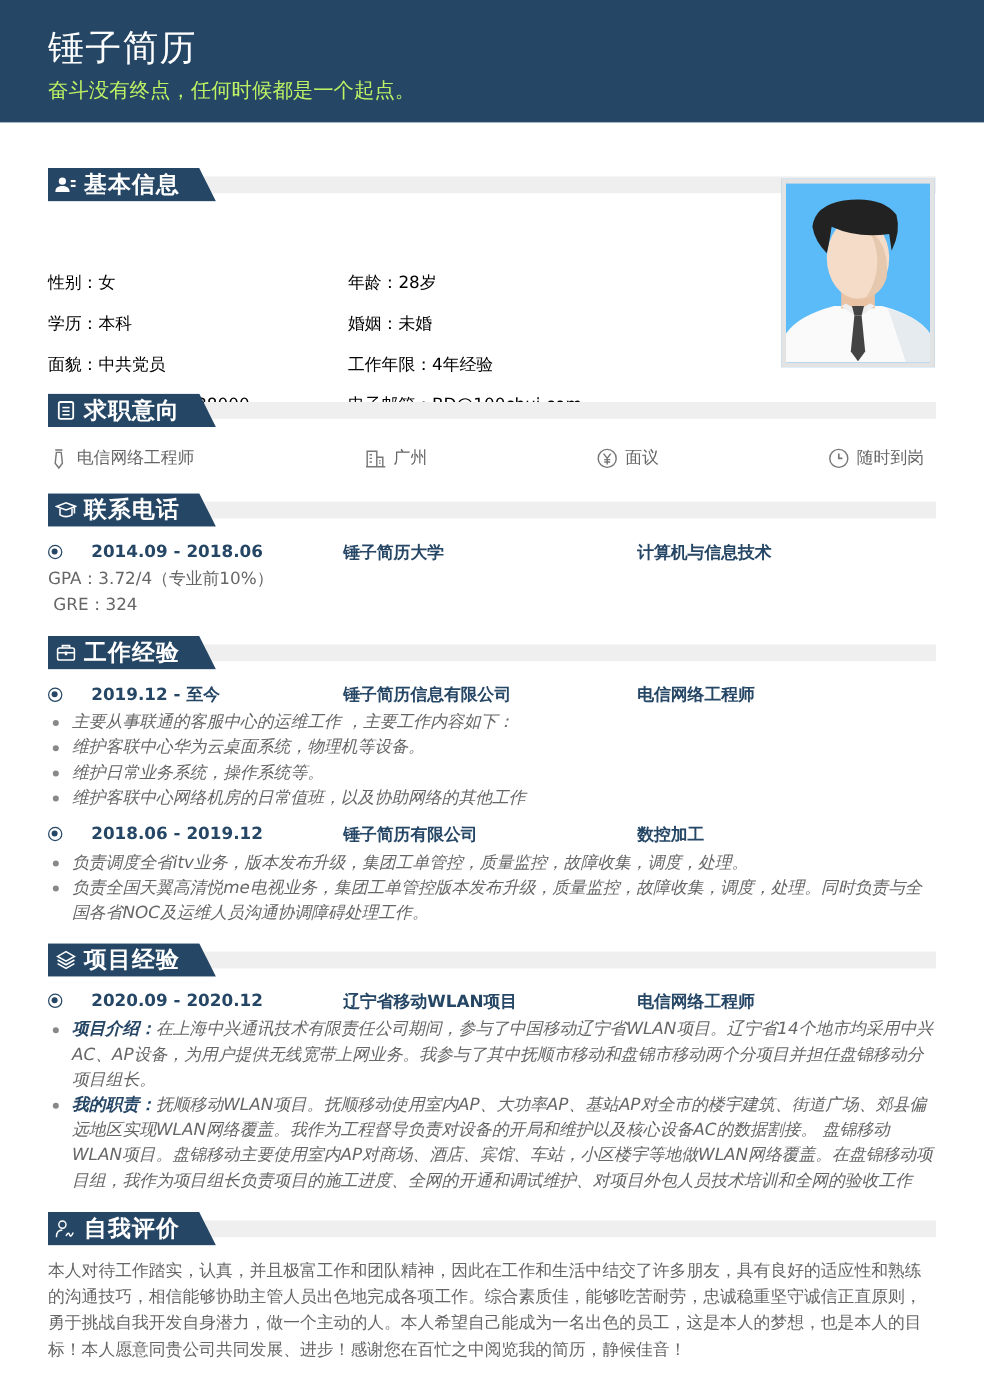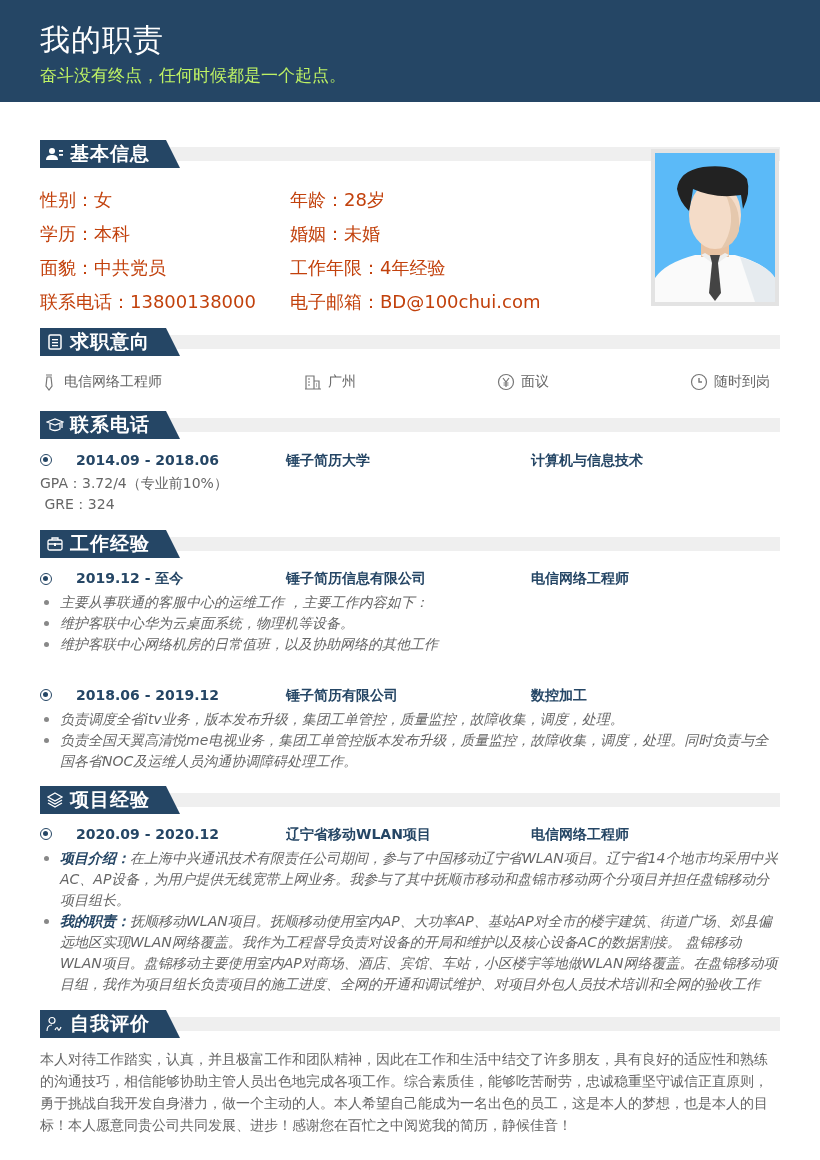--- a/index.html
+++ b/index.html
@@ -38,7 +38,7 @@
 <body>
 
 <div class="header">
-  <div class="title">我的职责</div>
+  <div class="title">锤子简历</div>
   <div class="motto">奋斗没有终点，任何时候都是一个起点。</div>
 </div>
 

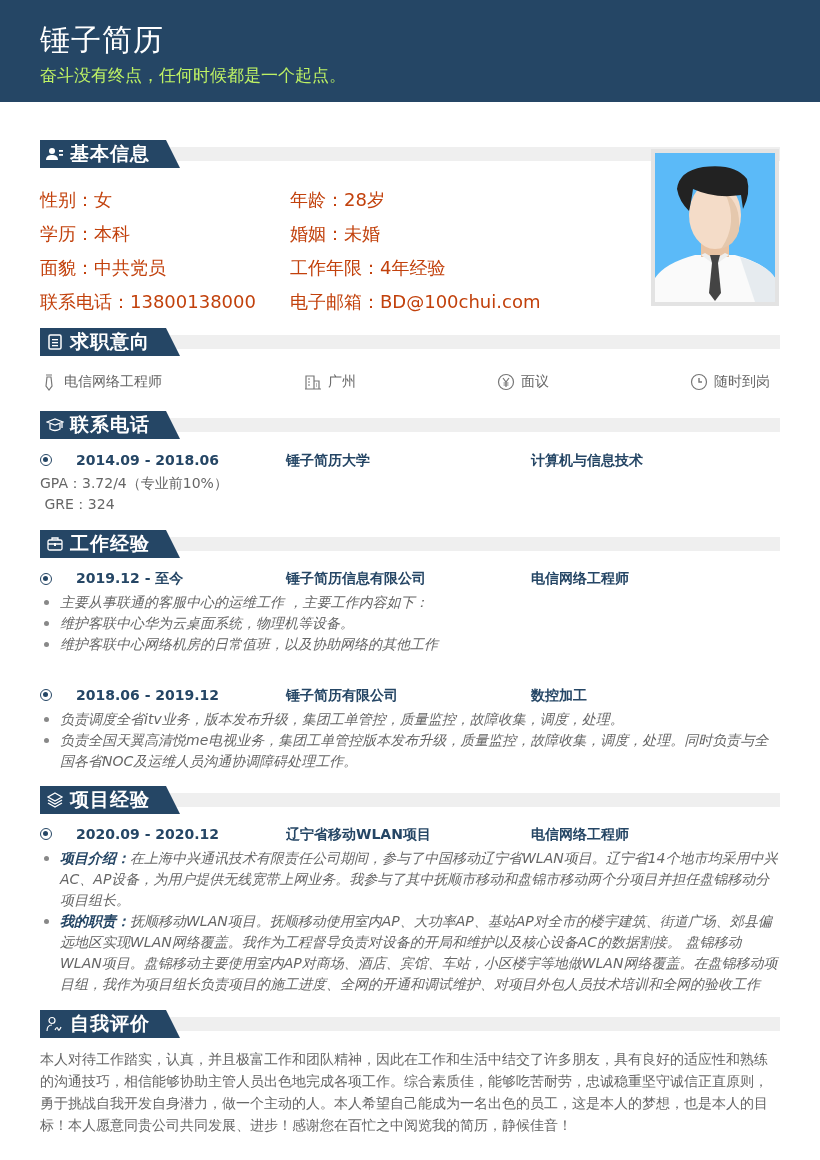--- a/index.html
+++ b/index.html
@@ -14,7 +14,7 @@
   .sec-head .icon { position: absolute; left: 6px; top: 6px; width: 18px; height: 16px; }
   .sec-head .label { position: absolute; left: 30px; top: 1px; font-size: 19px; font-weight: bold; color: #fff; letter-spacing: 1px; }
 
-  .info { position: absolute; font-size: 18px; color: #c2410c; }
+  .info { position: absolute; font-size: 14px; color: #000000; margin-top: 39px; }
   .photo { position: absolute; left: 651px; top: 149px; width: 128px; height: 157px; border: 4px solid #e3e3e3; background: #5bbaf8; overflow: hidden; }
 
   .intent-item { position: absolute; top: 373px; font-size: 14px; color: #666; display: flex; align-items: center; gap: 6px; }

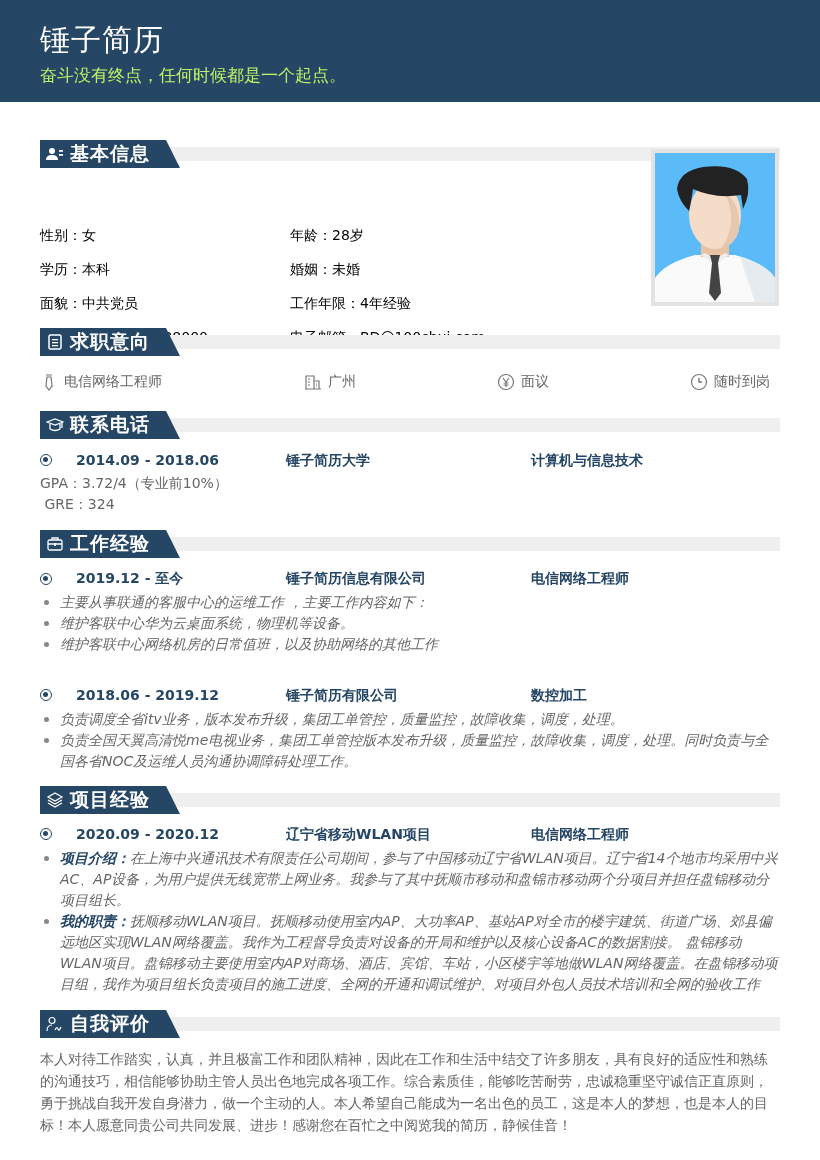--- a/index.html
+++ b/index.html
@@ -160,6 +160,7 @@
 <ul class="bullets" style="top:592px;">
   <li>主要从事联通的客服中心的运维工作 ，主要工作内容如下：</li>
   <li>维护客联中心华为云桌面系统，物理机等设备。</li>
+  <li>维护日常业务系统，操作系统等。</li>
   <li>维护客联中心网络机房的日常值班，以及协助网络的其他工作</li>
 </ul>
 <div class="row-head" style="top:687px;">

